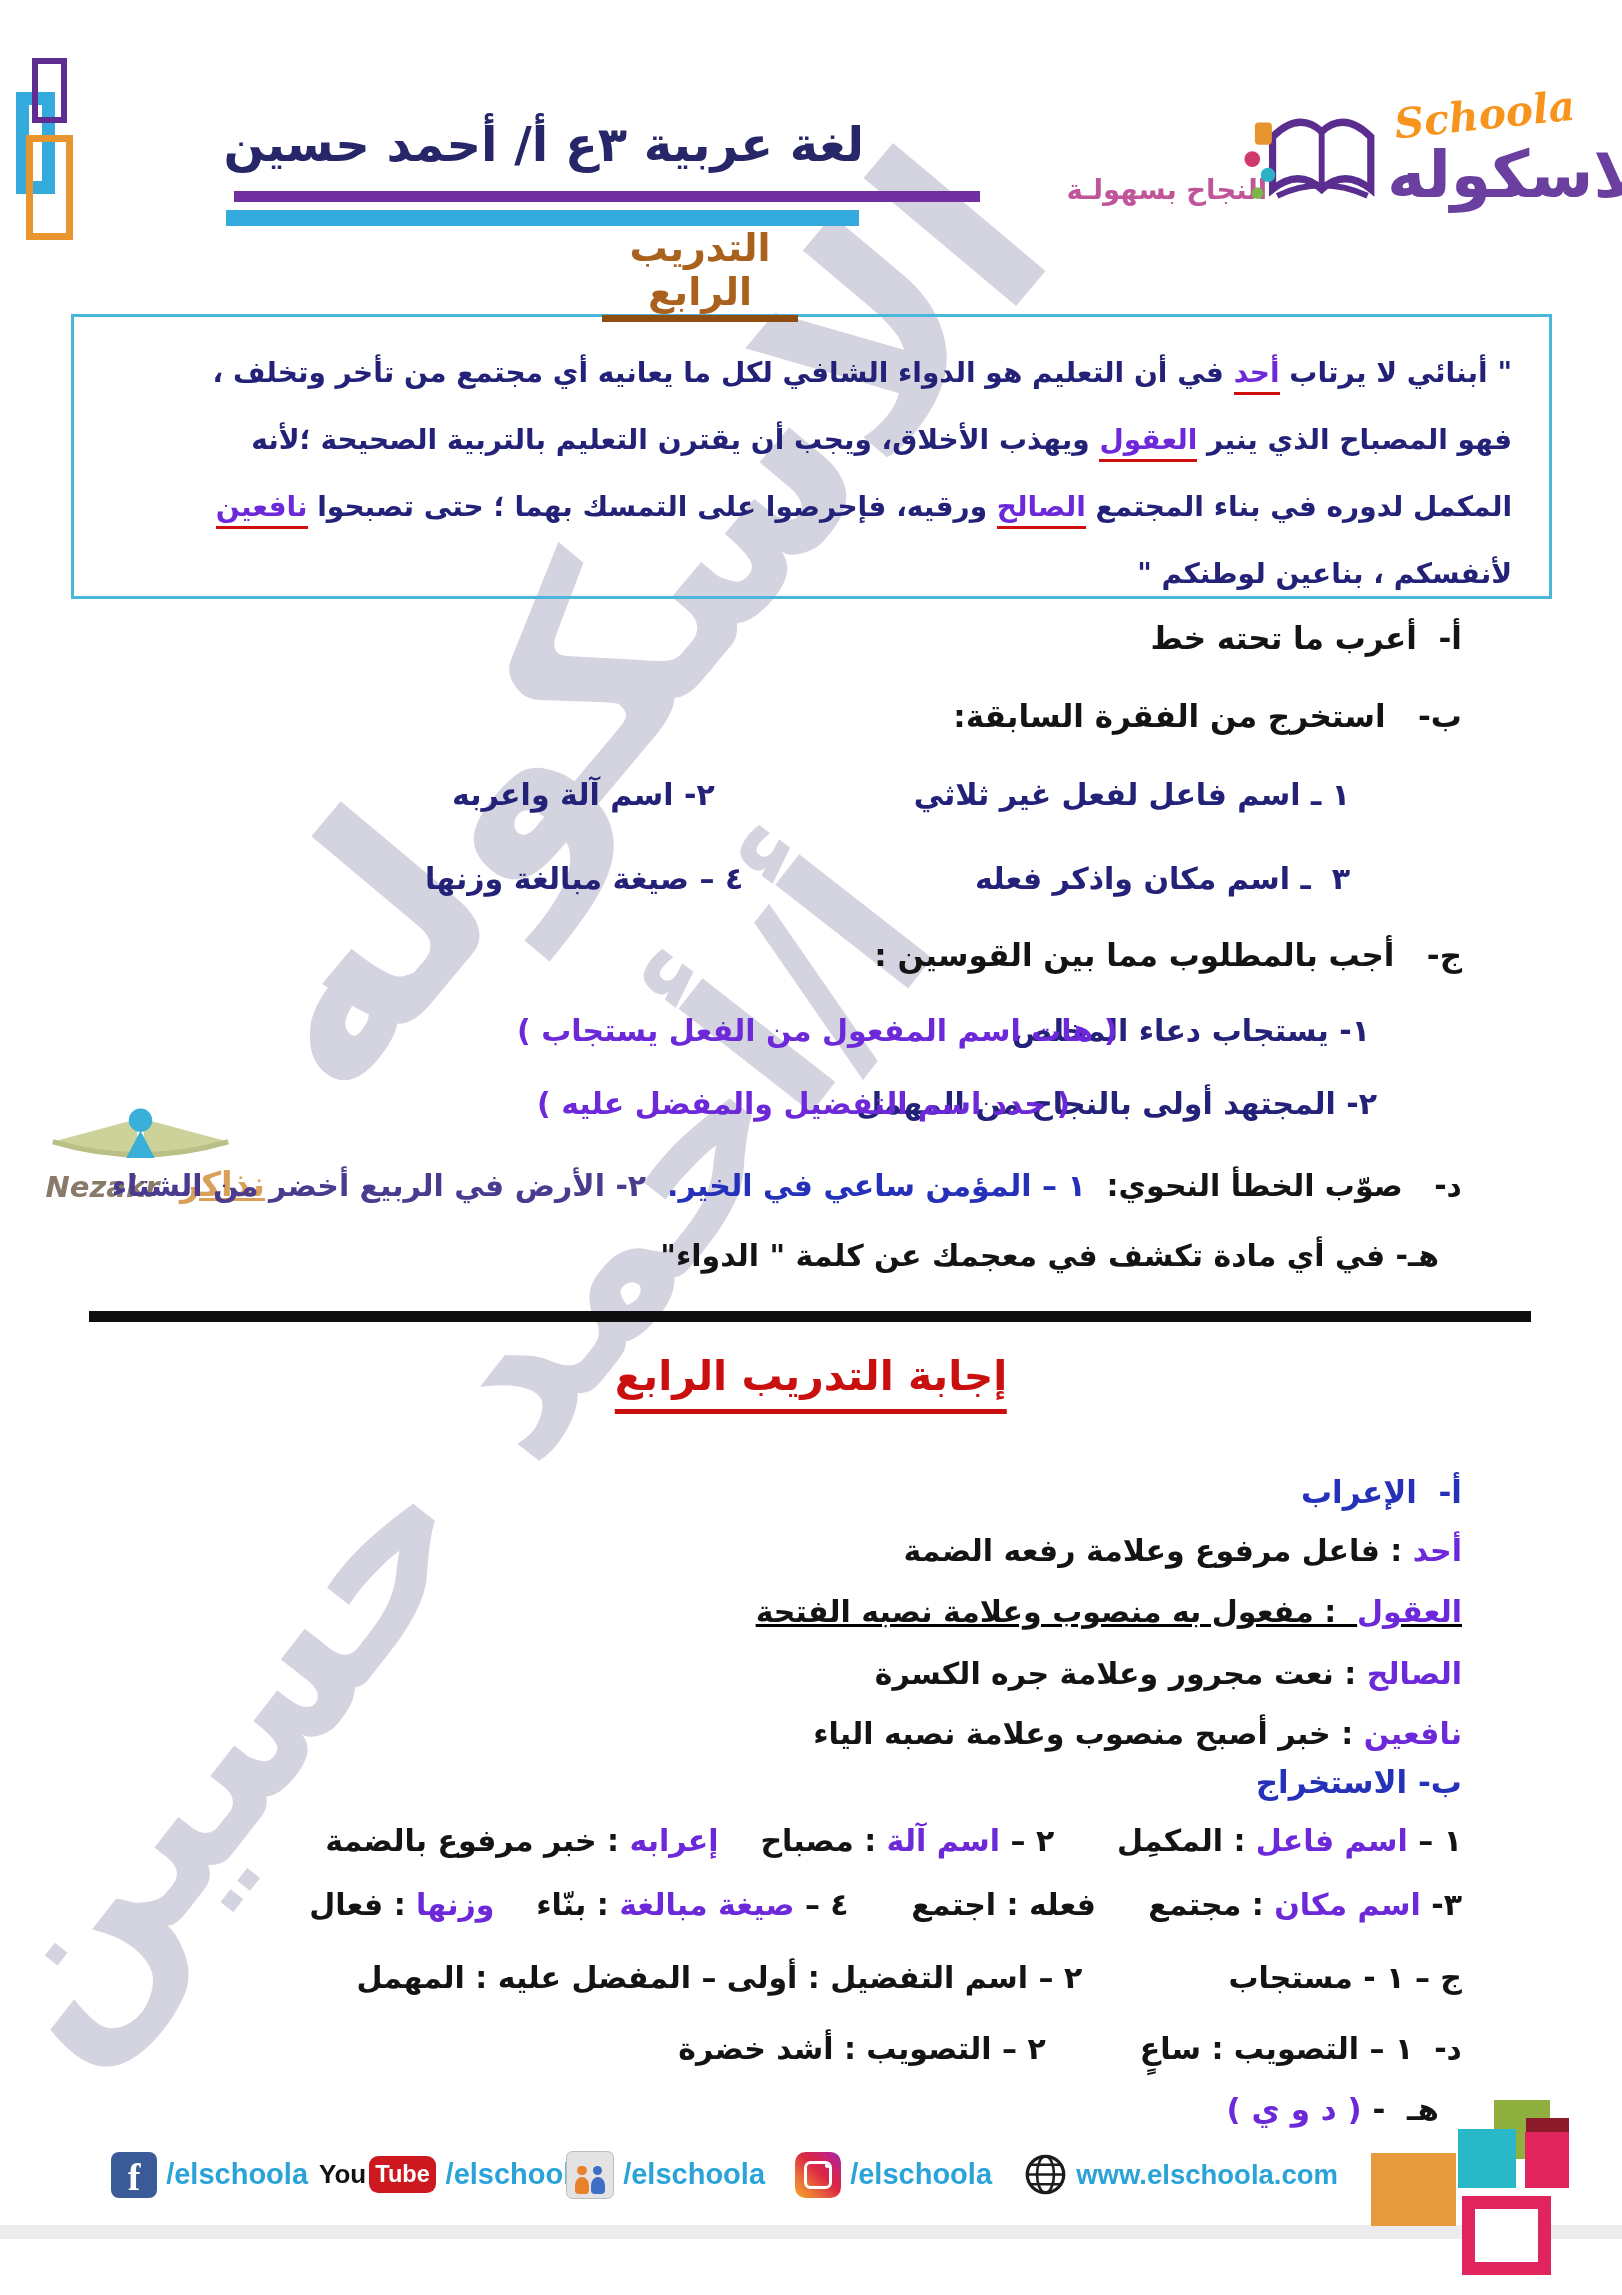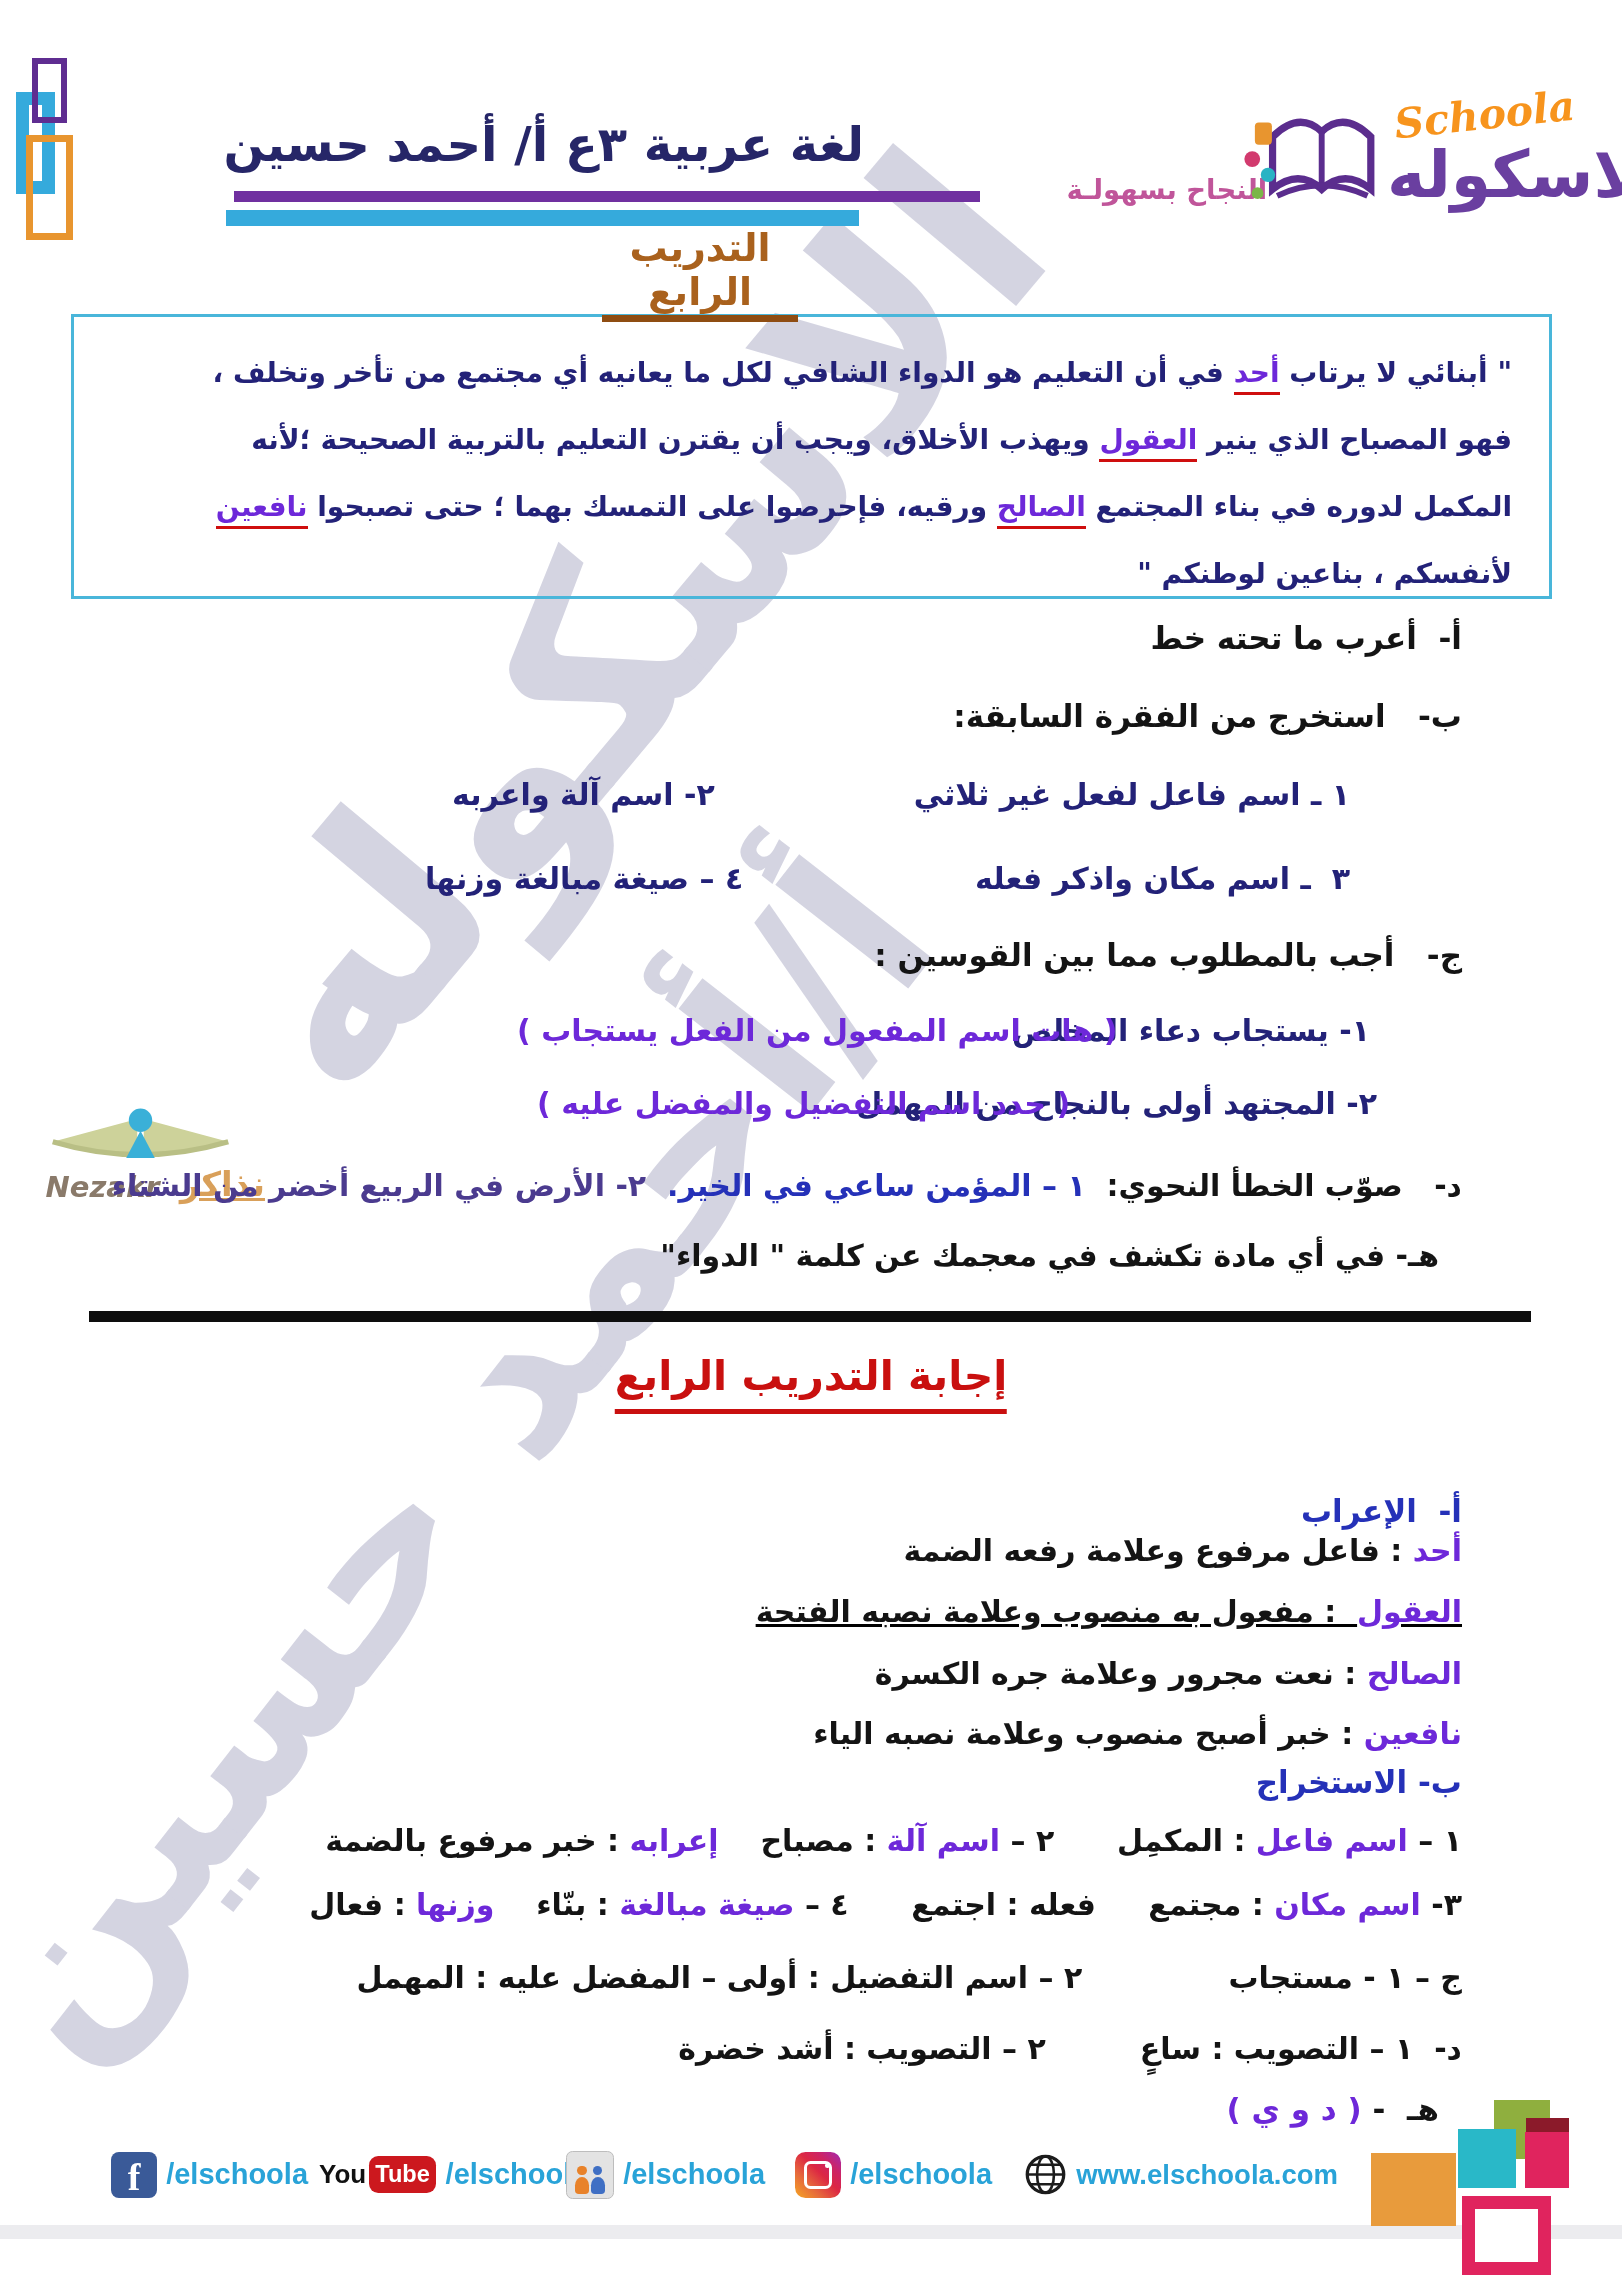--- a/index.html
+++ b/index.html
@@ -152,7 +152,7 @@
 
   <div class="ans-title">إجابة التدريب الرابع</div>
 
-  <div class="line fs48" style="right:160px;top:1474px;margin-top:19px;"><span class="bl">أ-  الإعراب</span></div>
+  <div class="line fs48" style="right:160px;top:1474px;"><span class="bl">أ-  الإعراب</span></div>
   <div class="line fs46" style="right:160px;top:1533px;"><span class="rd">أحد</span><span class="bk"> : فاعل مرفوع وعلامة رفعه الضمة</span></div>
   <div class="line fs46" style="right:160px;top:1594px;text-decoration:underline;"><span class="rd">العقول</span><span class="bk">  : مفعول به منصوب وعلامة نصبه الفتحة</span></div>
   <div class="line fs46" style="right:160px;top:1656px;"><span class="rd">الصالح</span><span class="bk"> : نعت مجرور وعلامة جره الكسرة</span></div>

